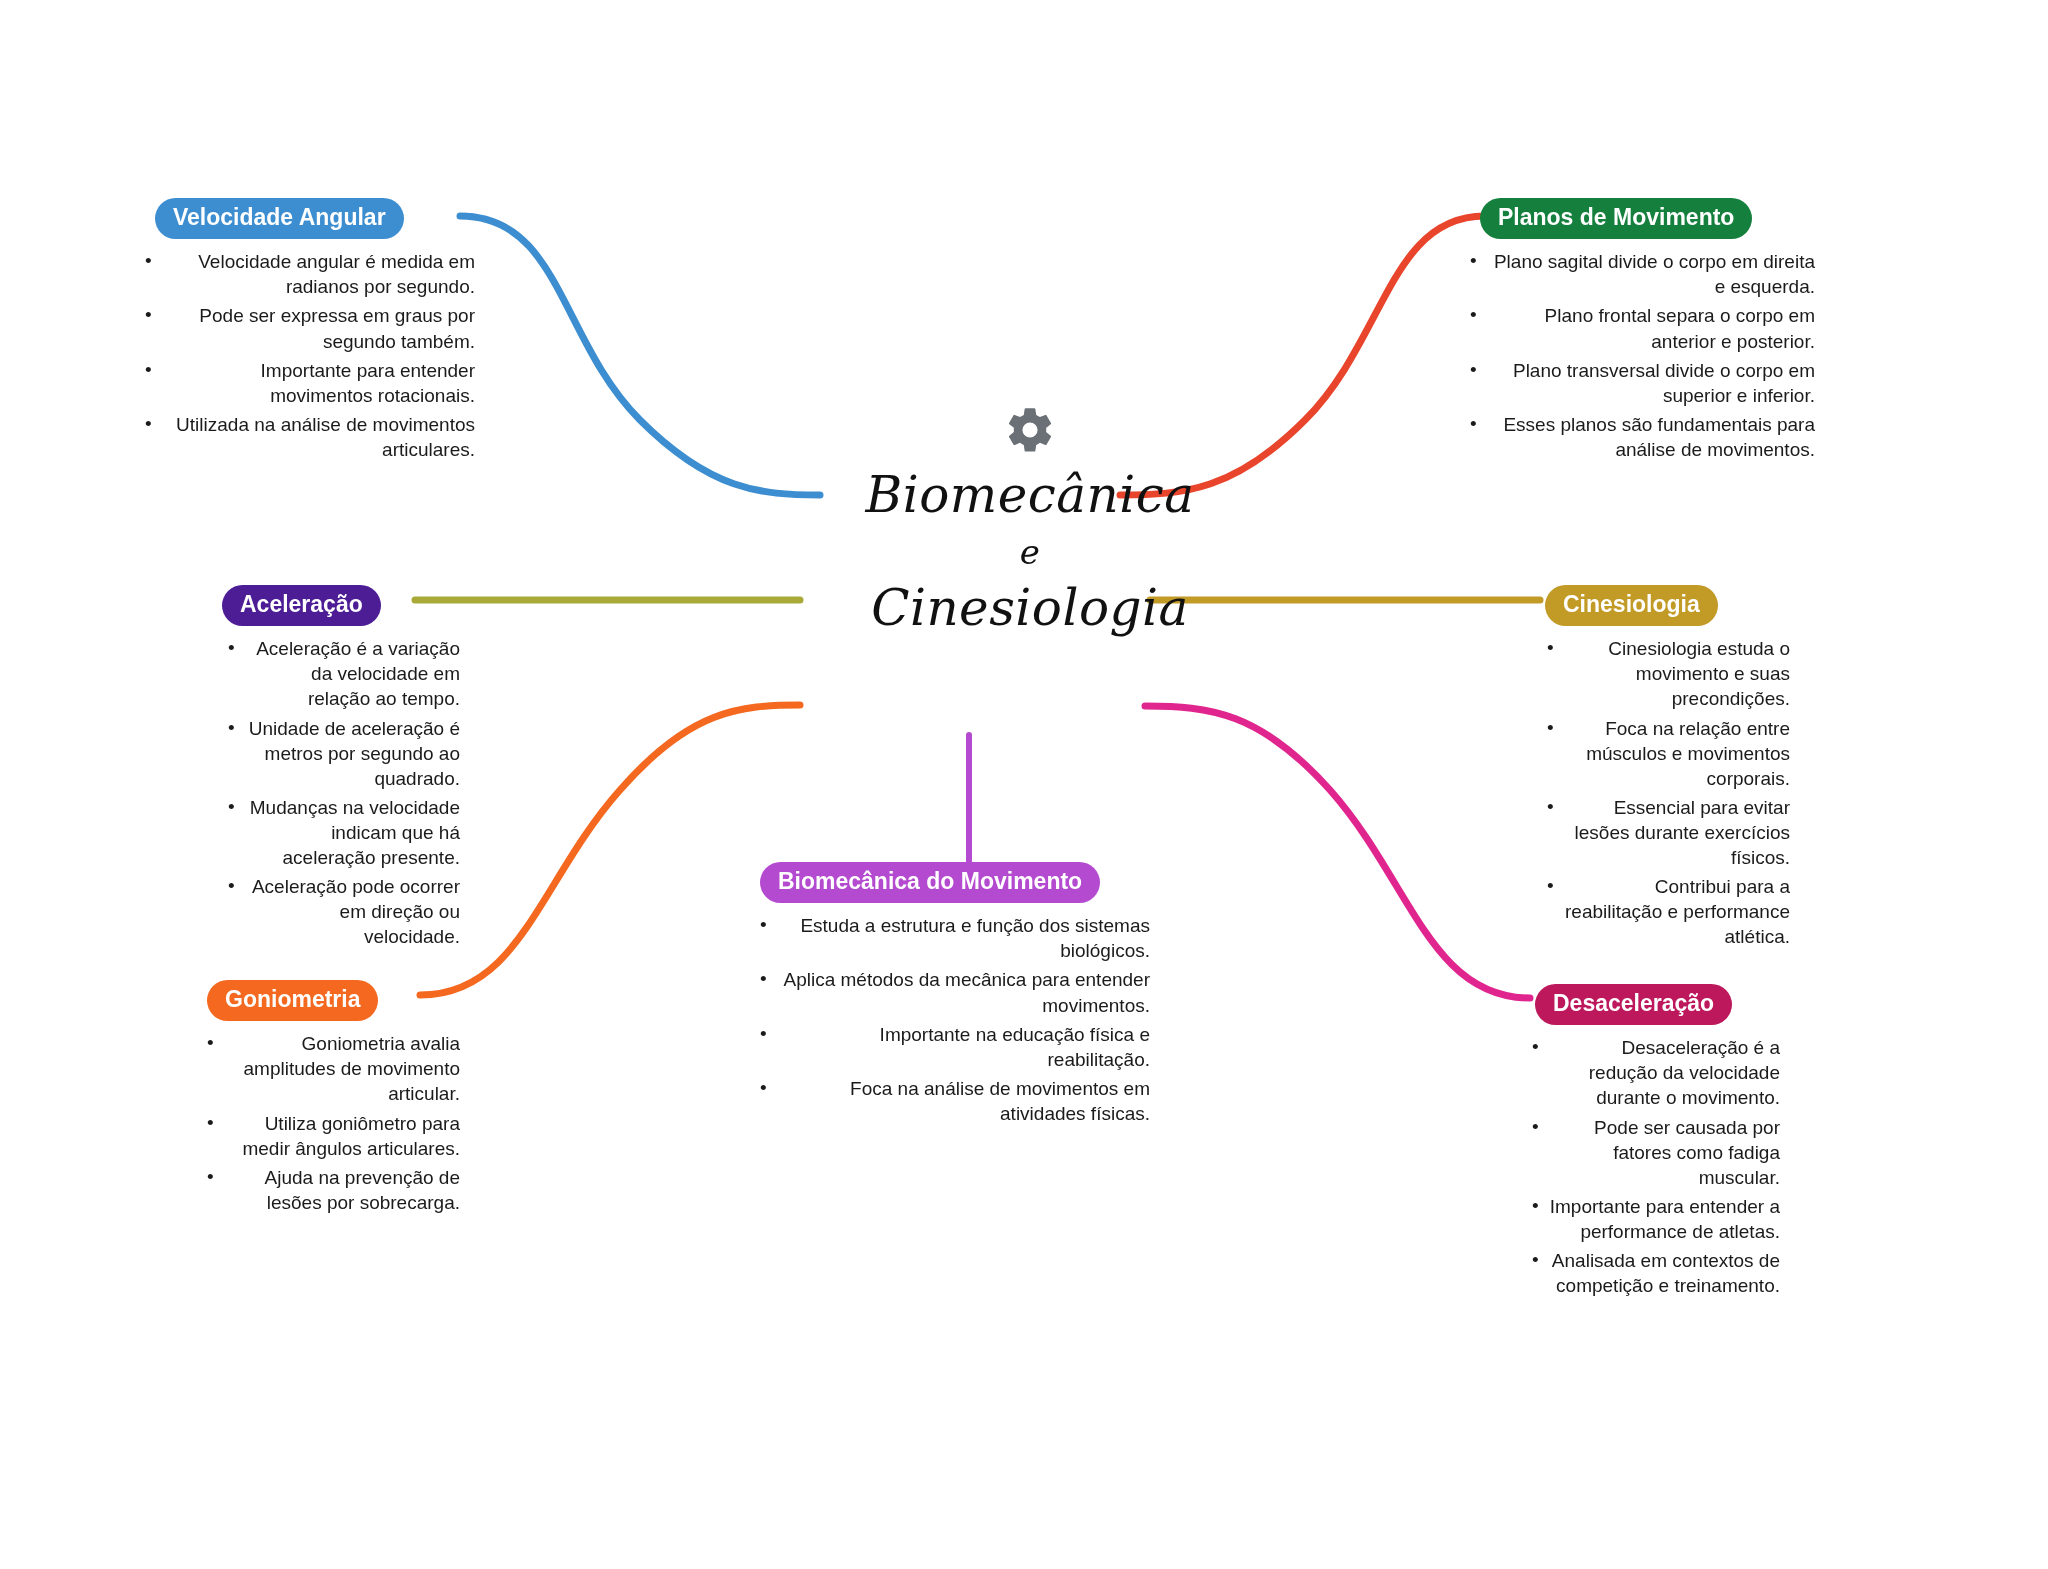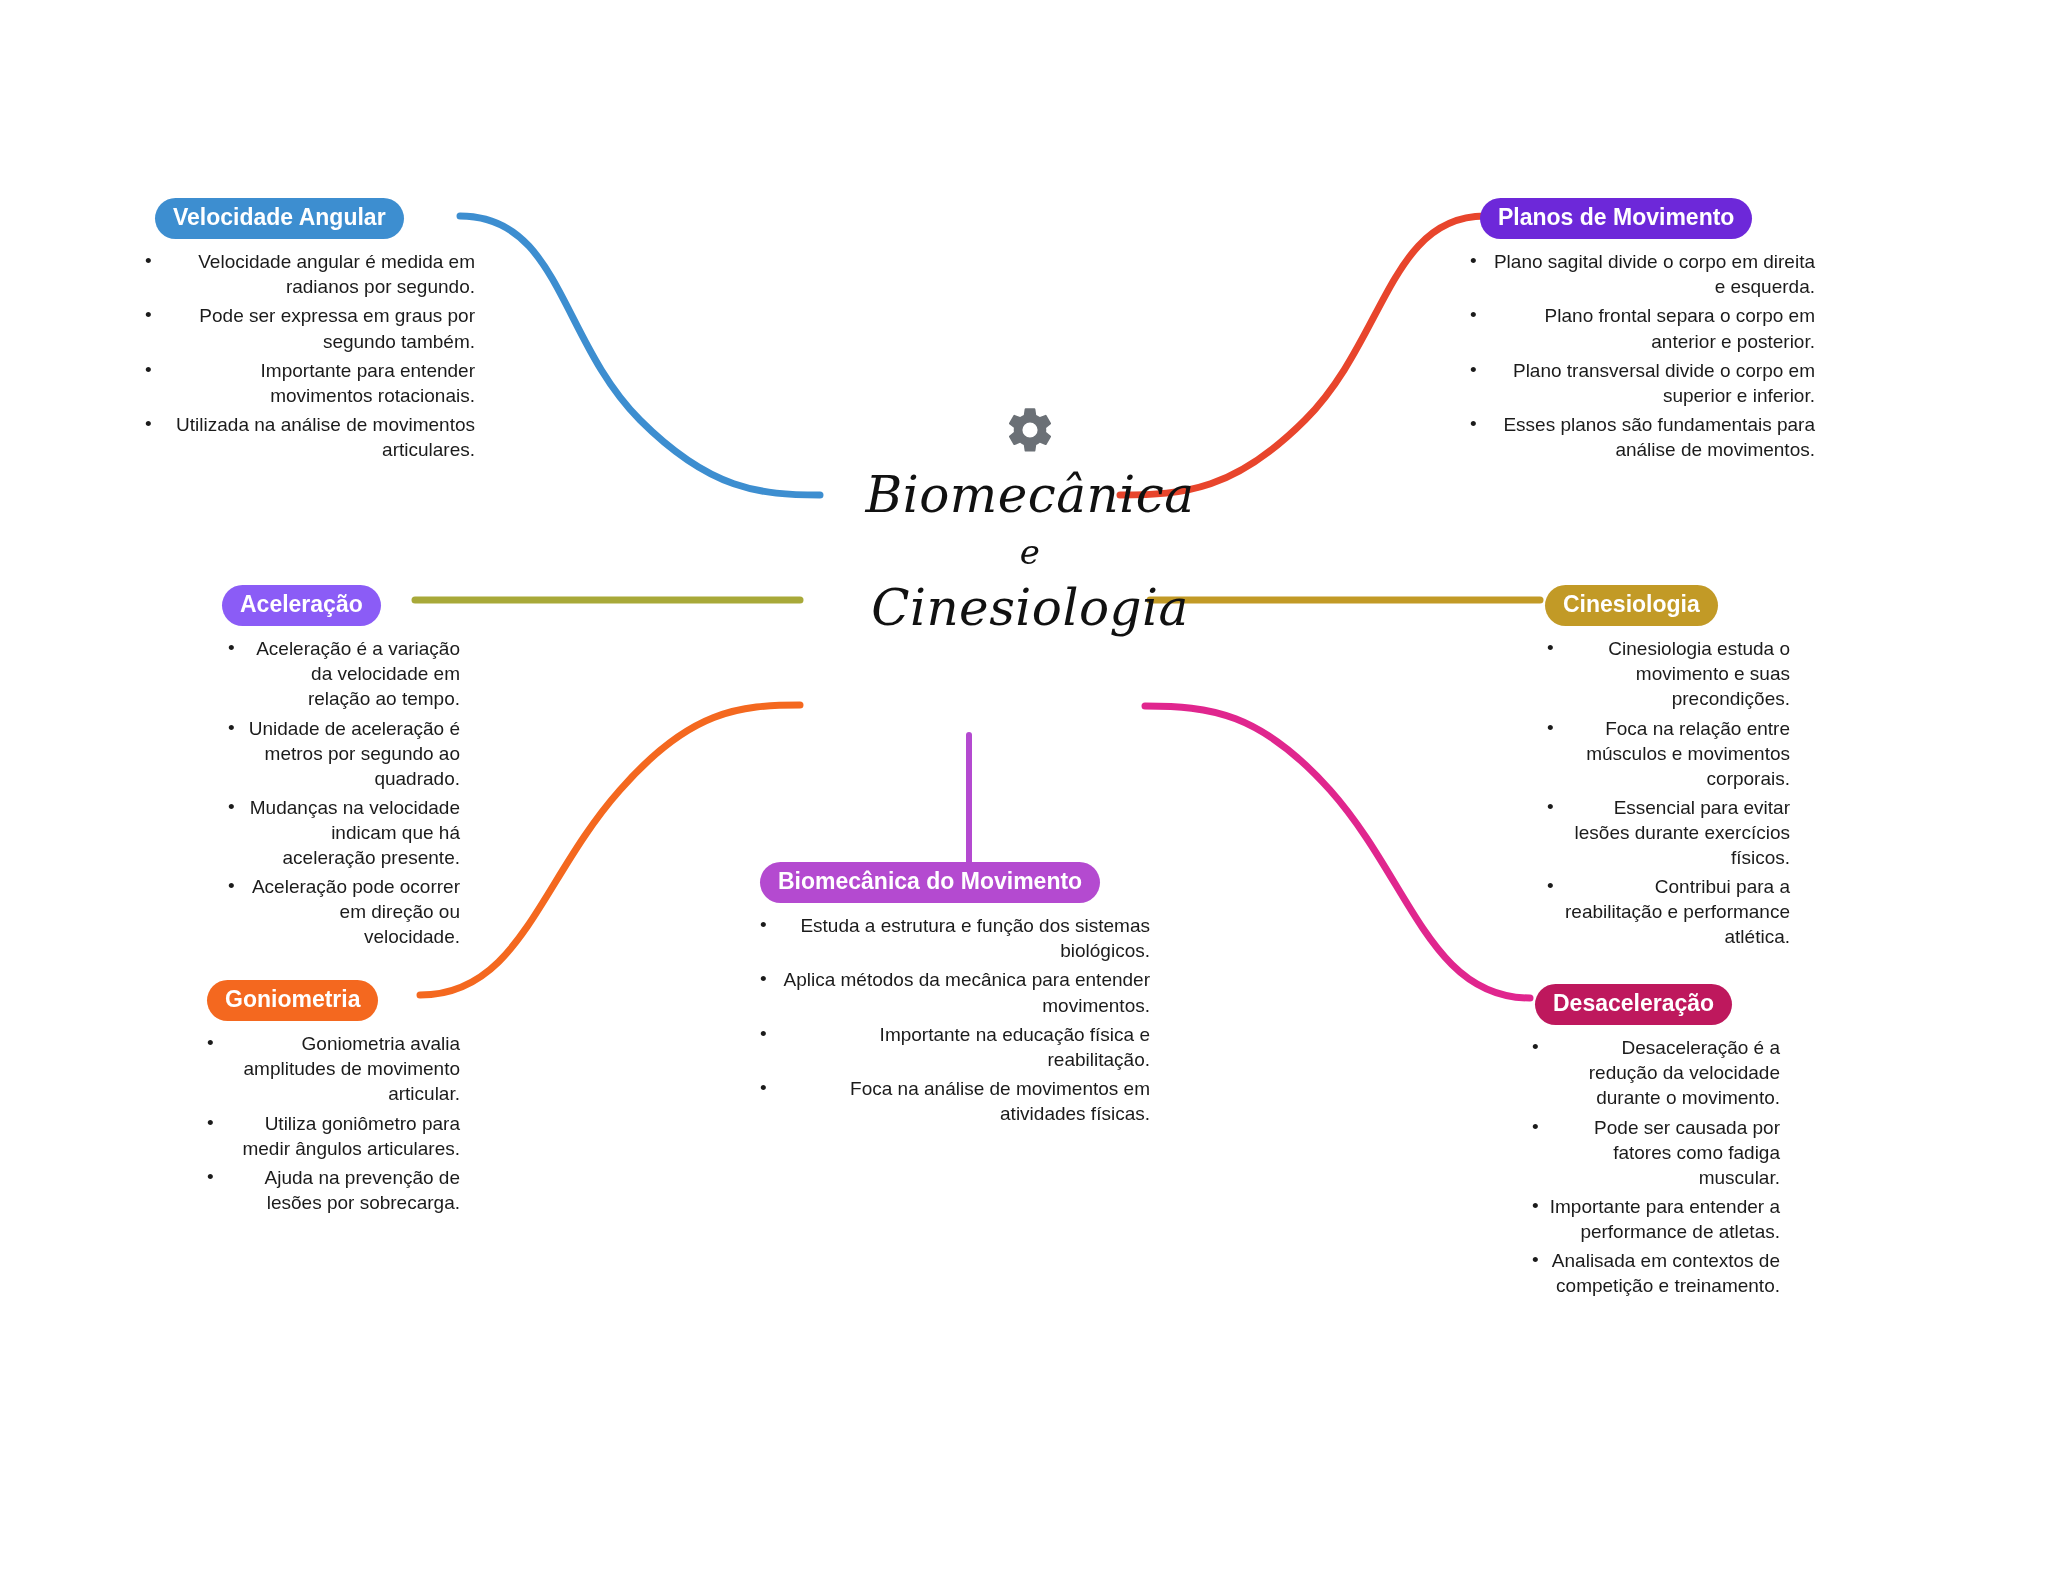--- a/index.html
+++ b/index.html
@@ -164,7 +164,7 @@
   </div>
 
   <div class="topic" id="node-planos-movimento">
-    <div class="topic-pill" style="background:#6d28d9">Planos de Movimento</div>
+    <div class="topic-pill" style="background:#15803d">Planos de Movimento</div>
     <ul>
       <li>Plano sagital divide o corpo em direita e esquerda.</li>
       <li>Plano frontal separa o corpo em anterior e posterior.</li>

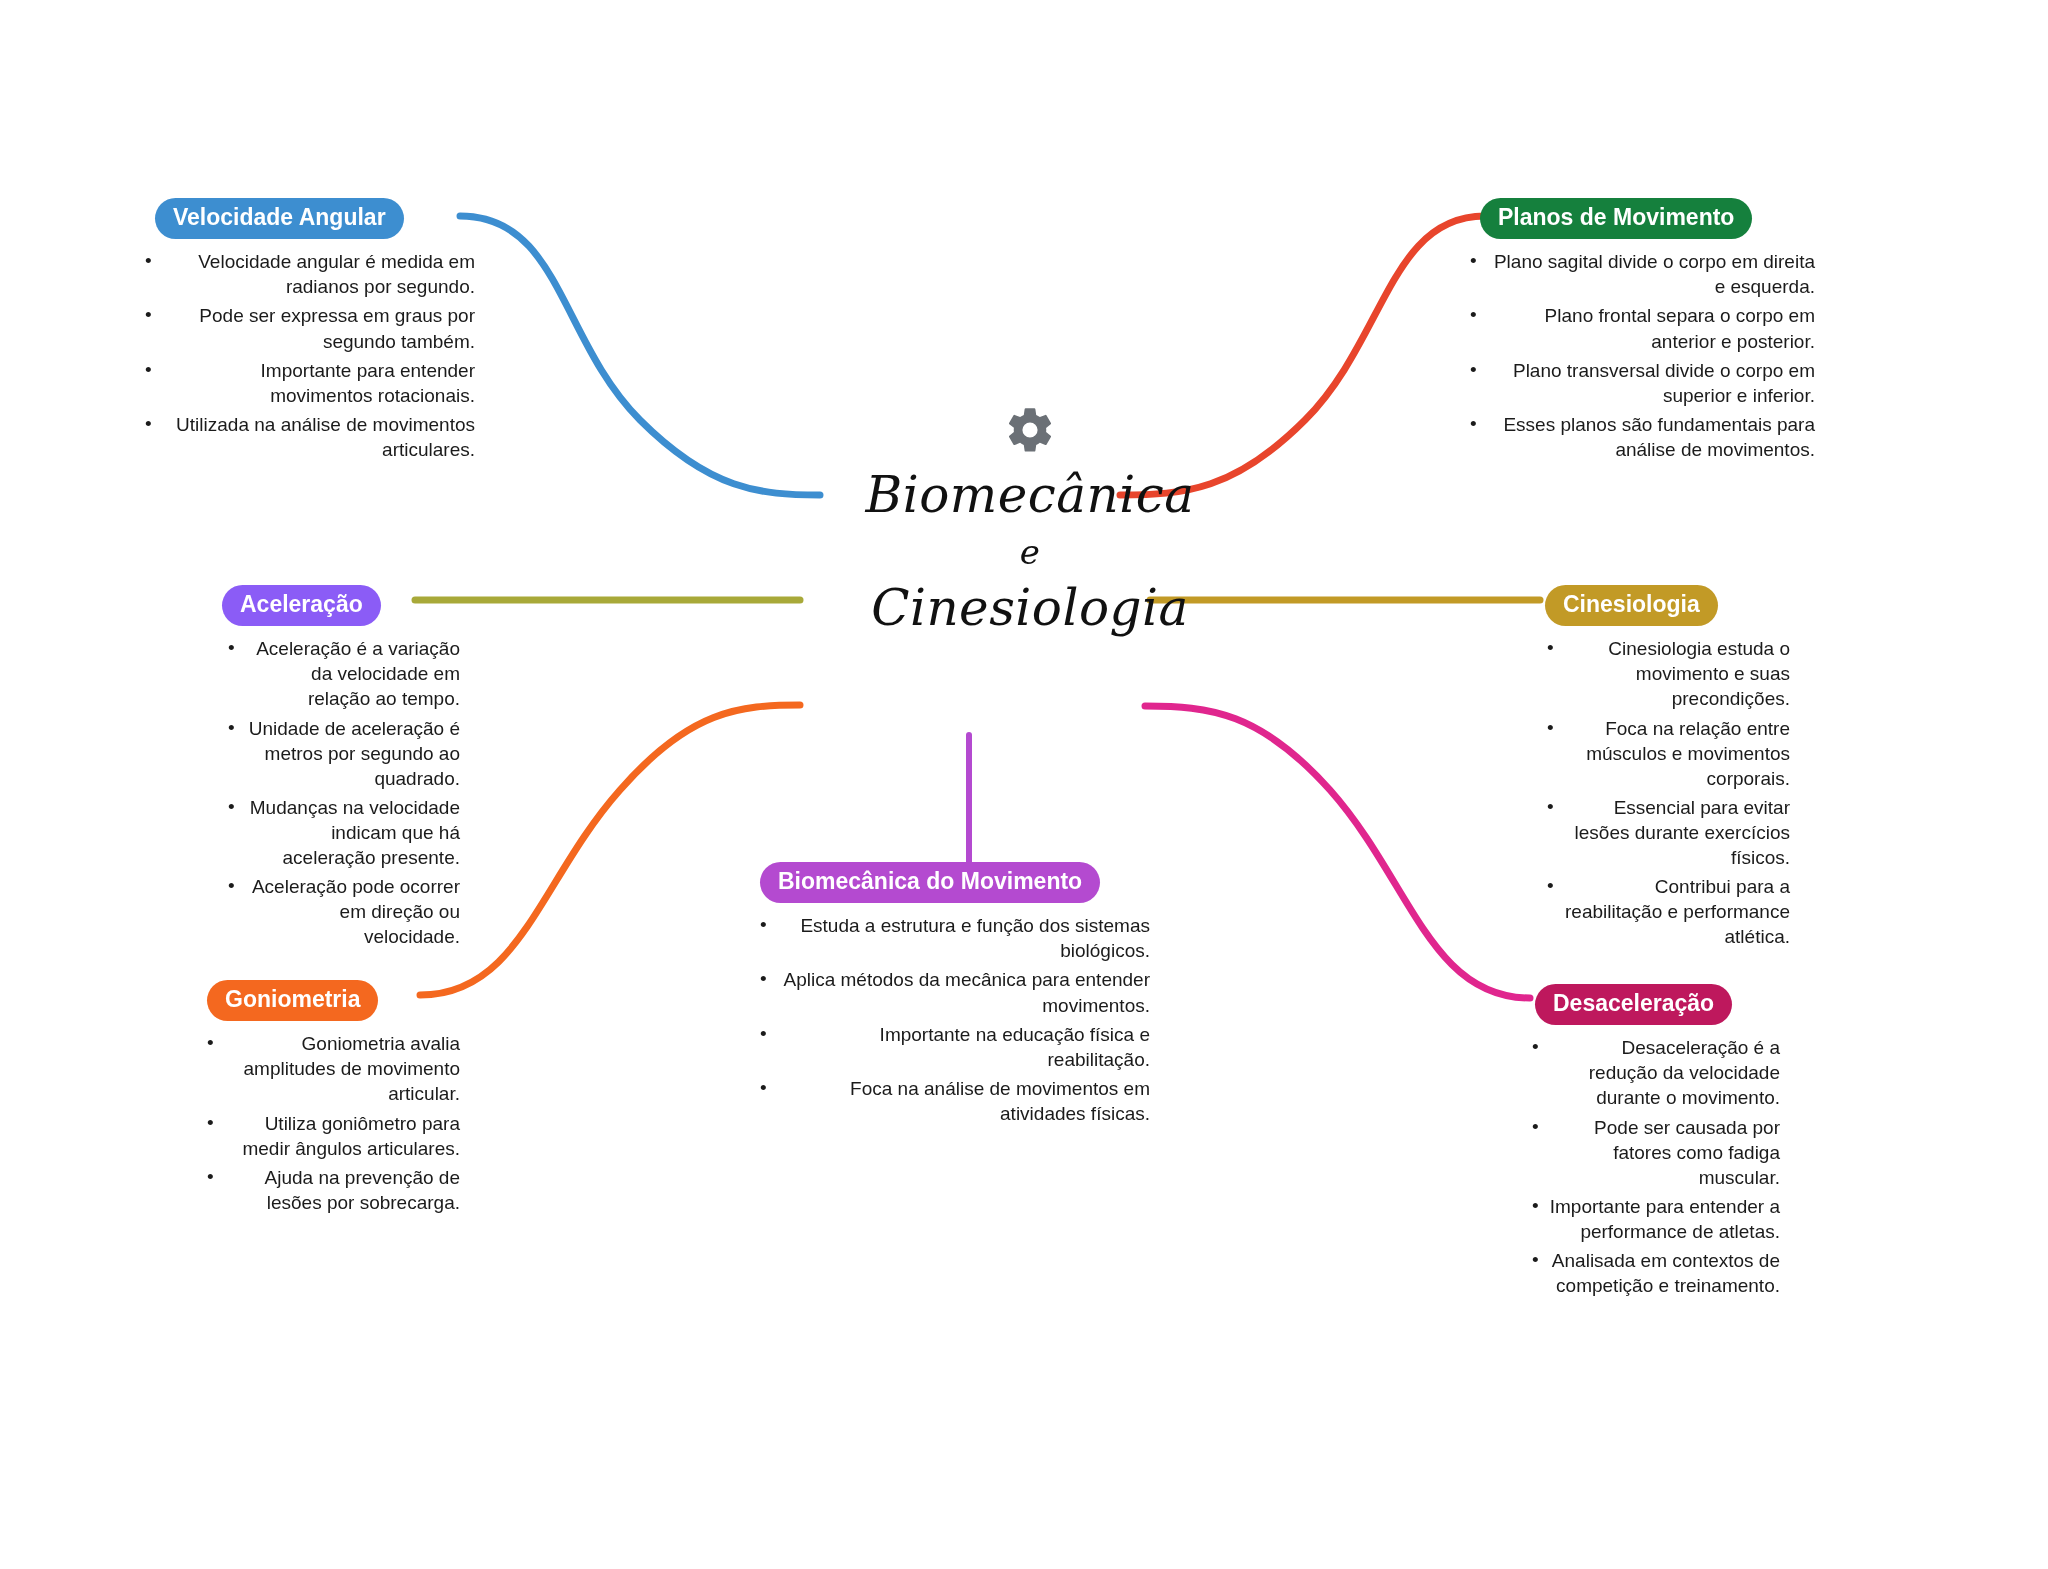--- a/index.html
+++ b/index.html
@@ -174,7 +174,7 @@
   </div>
 
   <div class="topic" id="node-aceleracao">
-    <div class="topic-pill" style="background:#8b5cf6">Aceleração</div>
+    <div class="topic-pill" style="background:#4c1d95">Aceleração</div>
     <ul>
       <li>Aceleração é a variação da velocidade em relação ao tempo.</li>
       <li>Unidade de aceleração é metros por segundo ao quadrado.</li>

